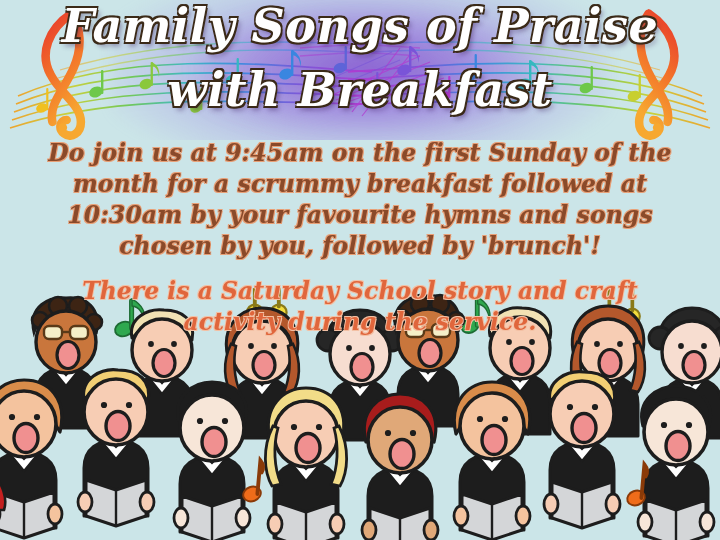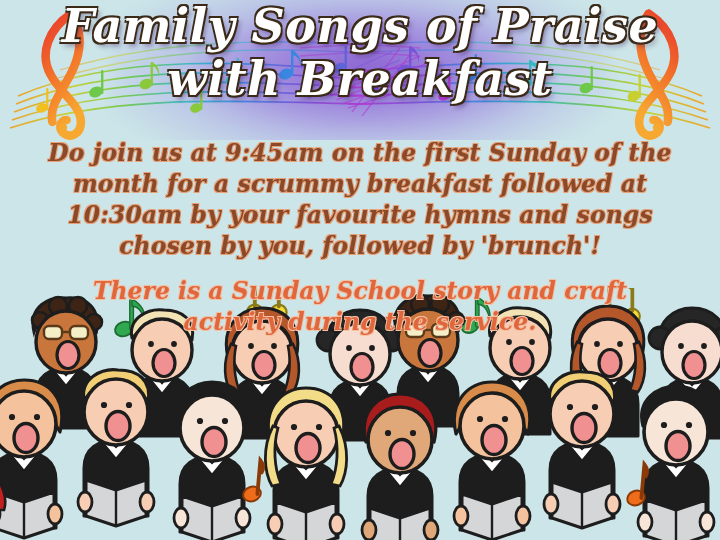--- a/index.html
+++ b/index.html
@@ -64,7 +64,7 @@
        3px 4px 5px rgba(60,30,90,.45);
   }
   .title-line.l1{font-size:46px;}
-  .title-line.l2{font-size:46px;margin-top:8px;}
+  .title-line.l2{font-size:46px;margin-top:19px;}
 
   
   #body-text{

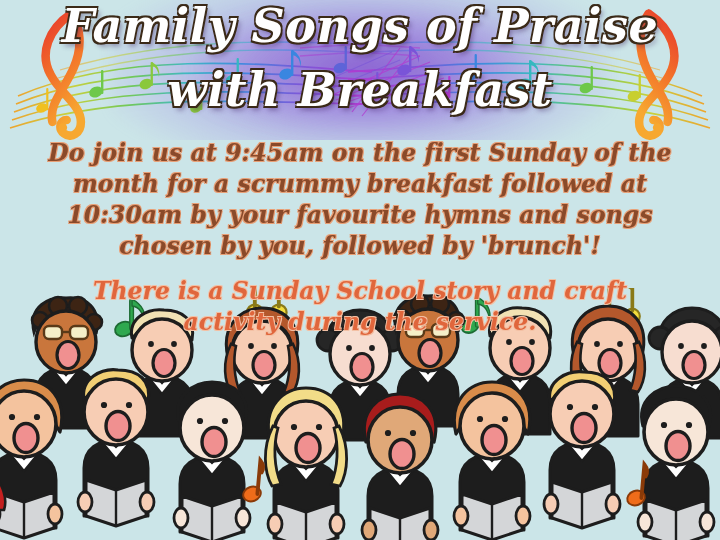--- a/index.html
+++ b/index.html
@@ -265,7 +265,7 @@
 
   <div id="body-text">
     <div class="para1">Do join us at 9:45am on the first Sunday of the month for a scrummy breakfast followed at 10:30am by your favourite hymns and songs chosen by you, followed by 'brunch'!</div>
-    <div class="para2">There is a Sunday School story and craft activity during the service.</div>
+    <div class="para2">There is a Saturday School story and craft activity during the service.</div>
   </div>
 
   <div id="choir">

